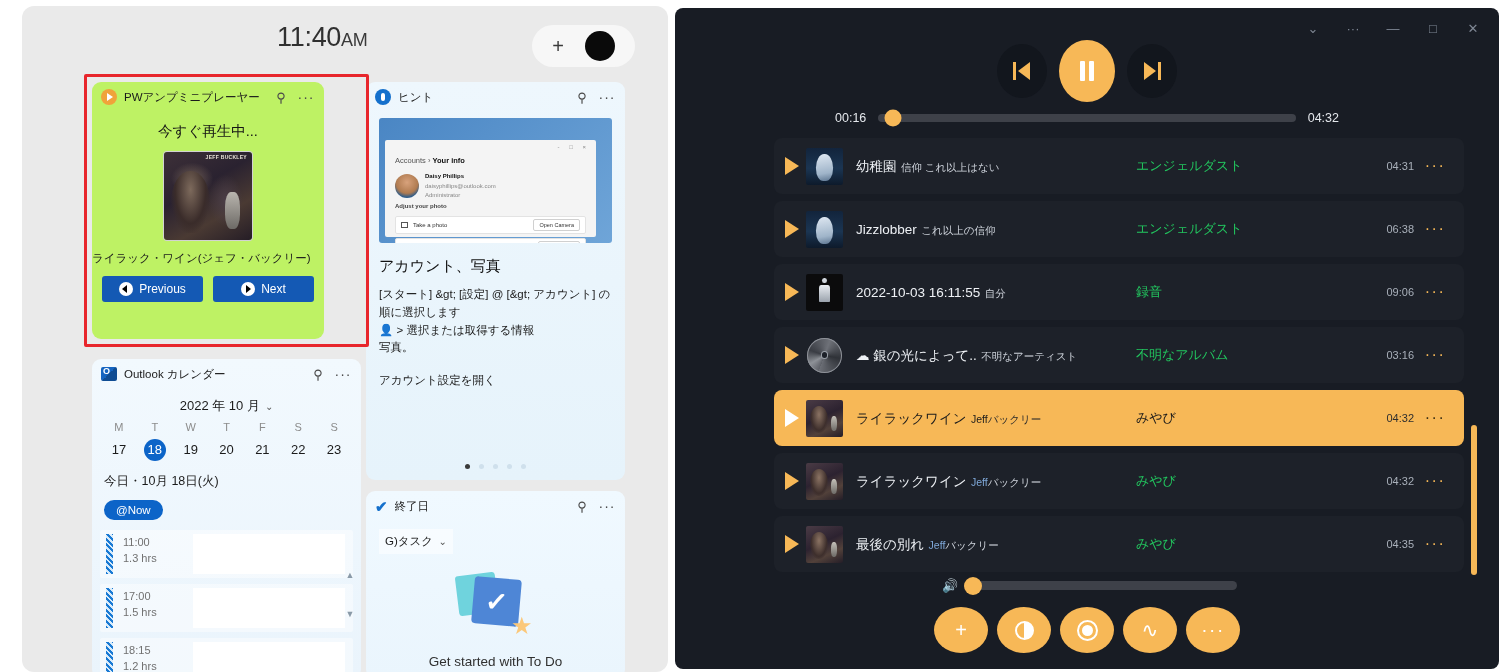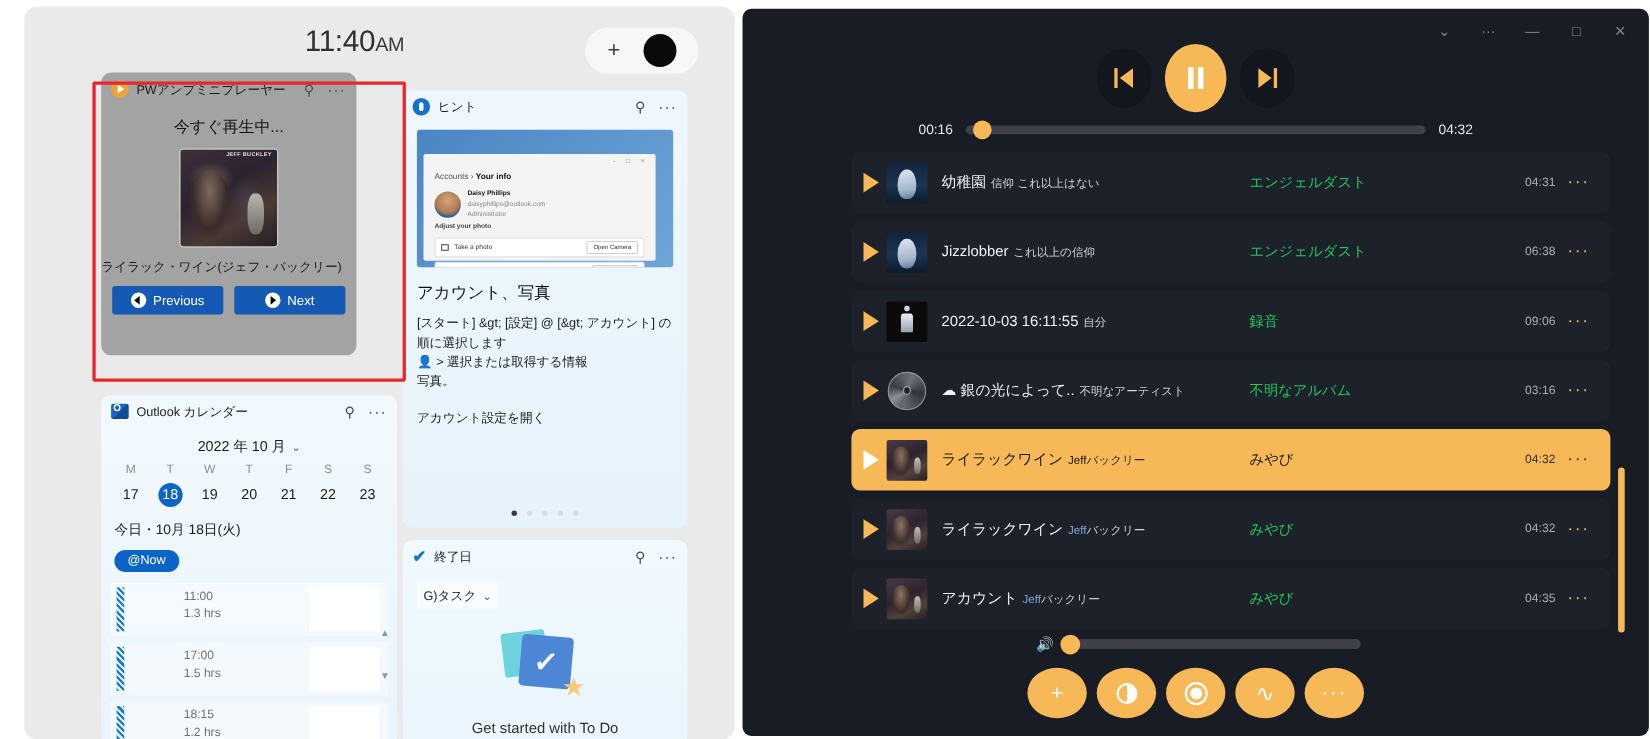--- a/index.html
+++ b/index.html
@@ -77,8 +77,8 @@
 
   
   .card-player {
-    left: 70px; top: 60px; width: 232px; height: 257px;
-    background: #a3a3a3;
+    left: 70px; top: 76px; width: 232px; height: 257px;
+    background: #bef264;
   }
   .cp-logo {
     width: 16px; height: 16px; border-radius: 50%;

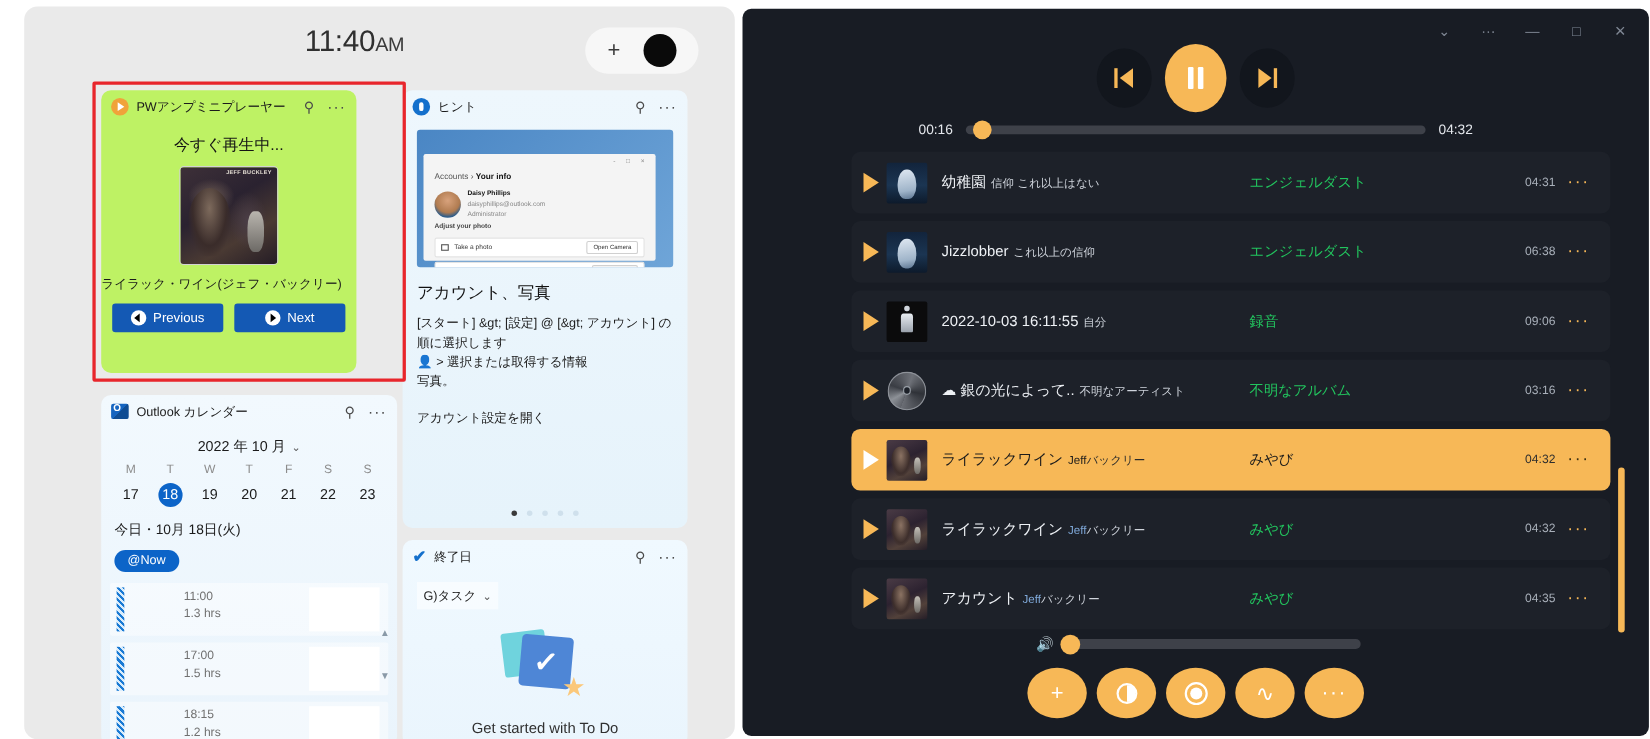--- a/index.html
+++ b/index.html
@@ -193,7 +193,7 @@
   .cal-evt {
     margin: 6px 8px 0; height: 48px;
     background: rgba(255,255,255,0.45);
-    display: flex; align-items: stretch; border-radius: 2px; gap: 44px;
+    display: flex; align-items: stretch; border-radius: 2px;
   }
   .cal-stripe {
     width: 7px; margin: 4px 0 4px 6px;

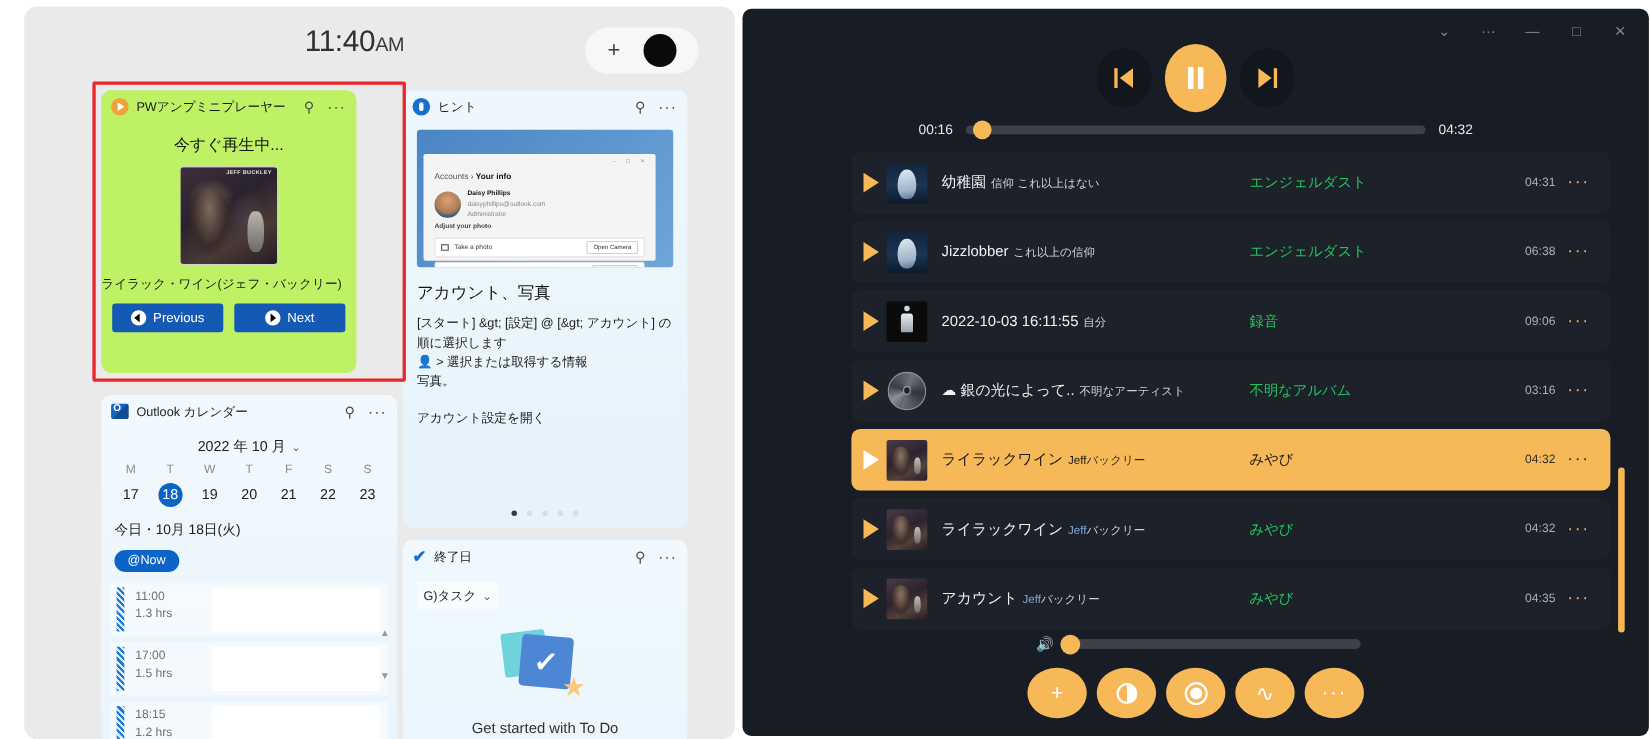--- a/index.html
+++ b/index.html
@@ -826,7 +826,7 @@
       <span class="trk-play"></span>
       <span class="trk-thumb th-grace"></span>
       <span class="trk-meta">
-        <span class="trk-title">アカウント</span>
+        <span class="trk-title">最後の別れ</span>
         <span class="trk-sub"><span class="jeff">Jeff</span><span>バックリー</span></span>
       </span>
       <span class="trk-album">みやび</span>

